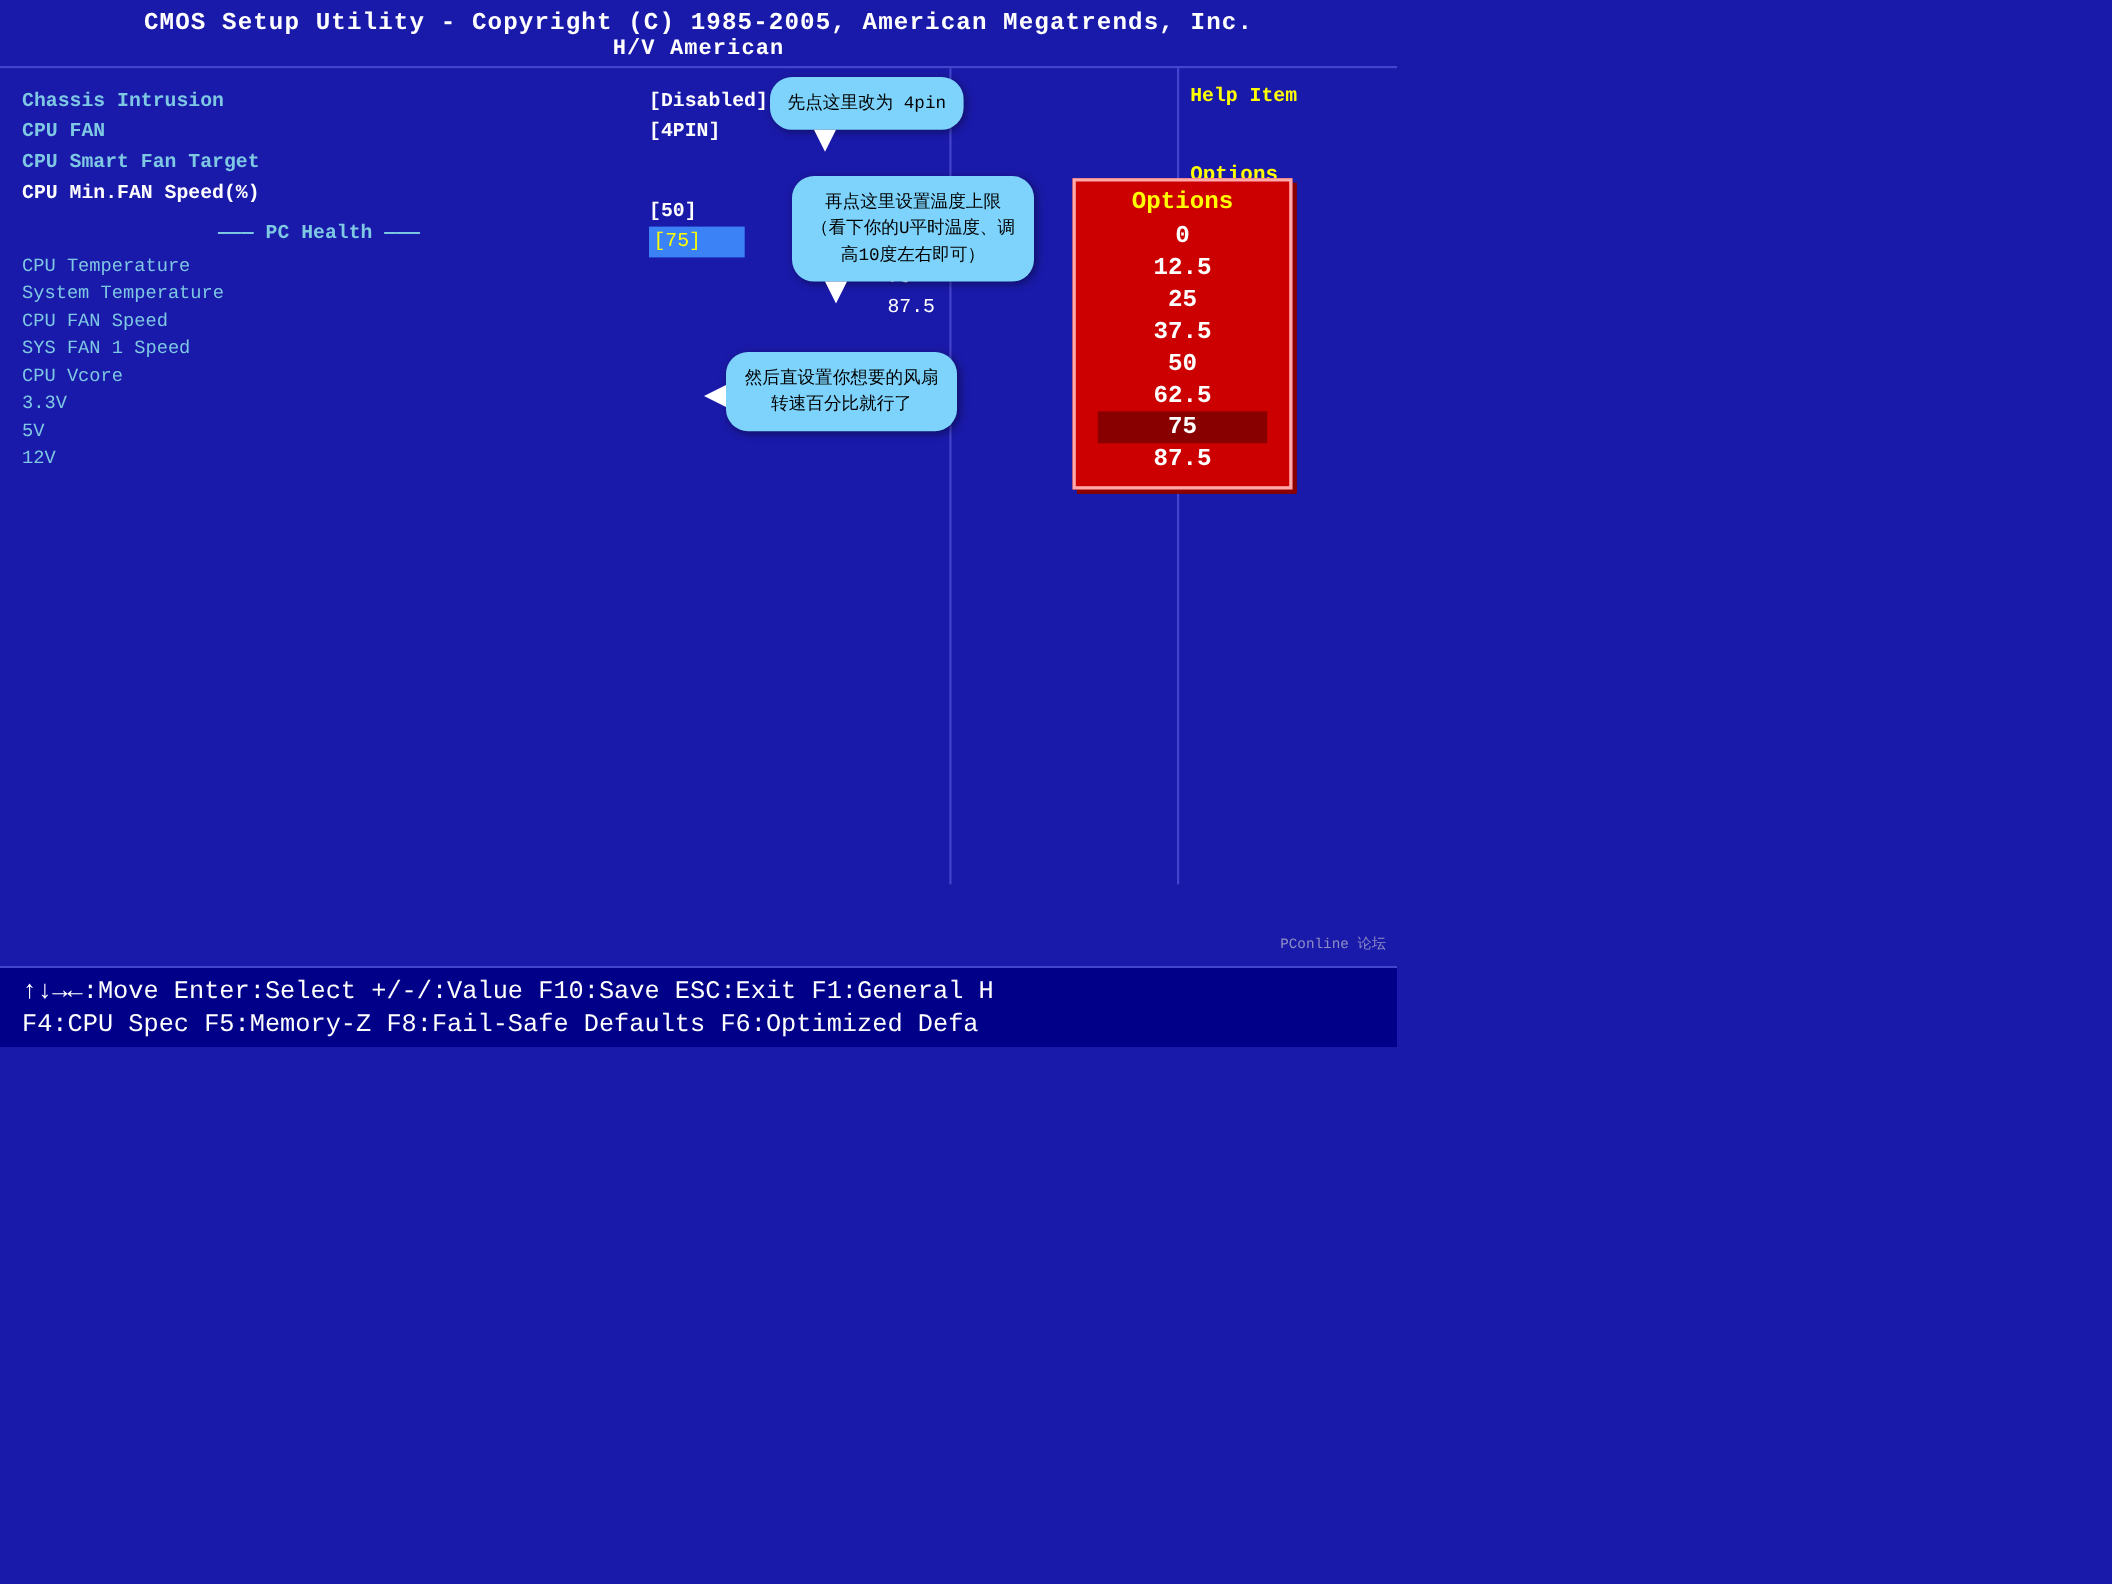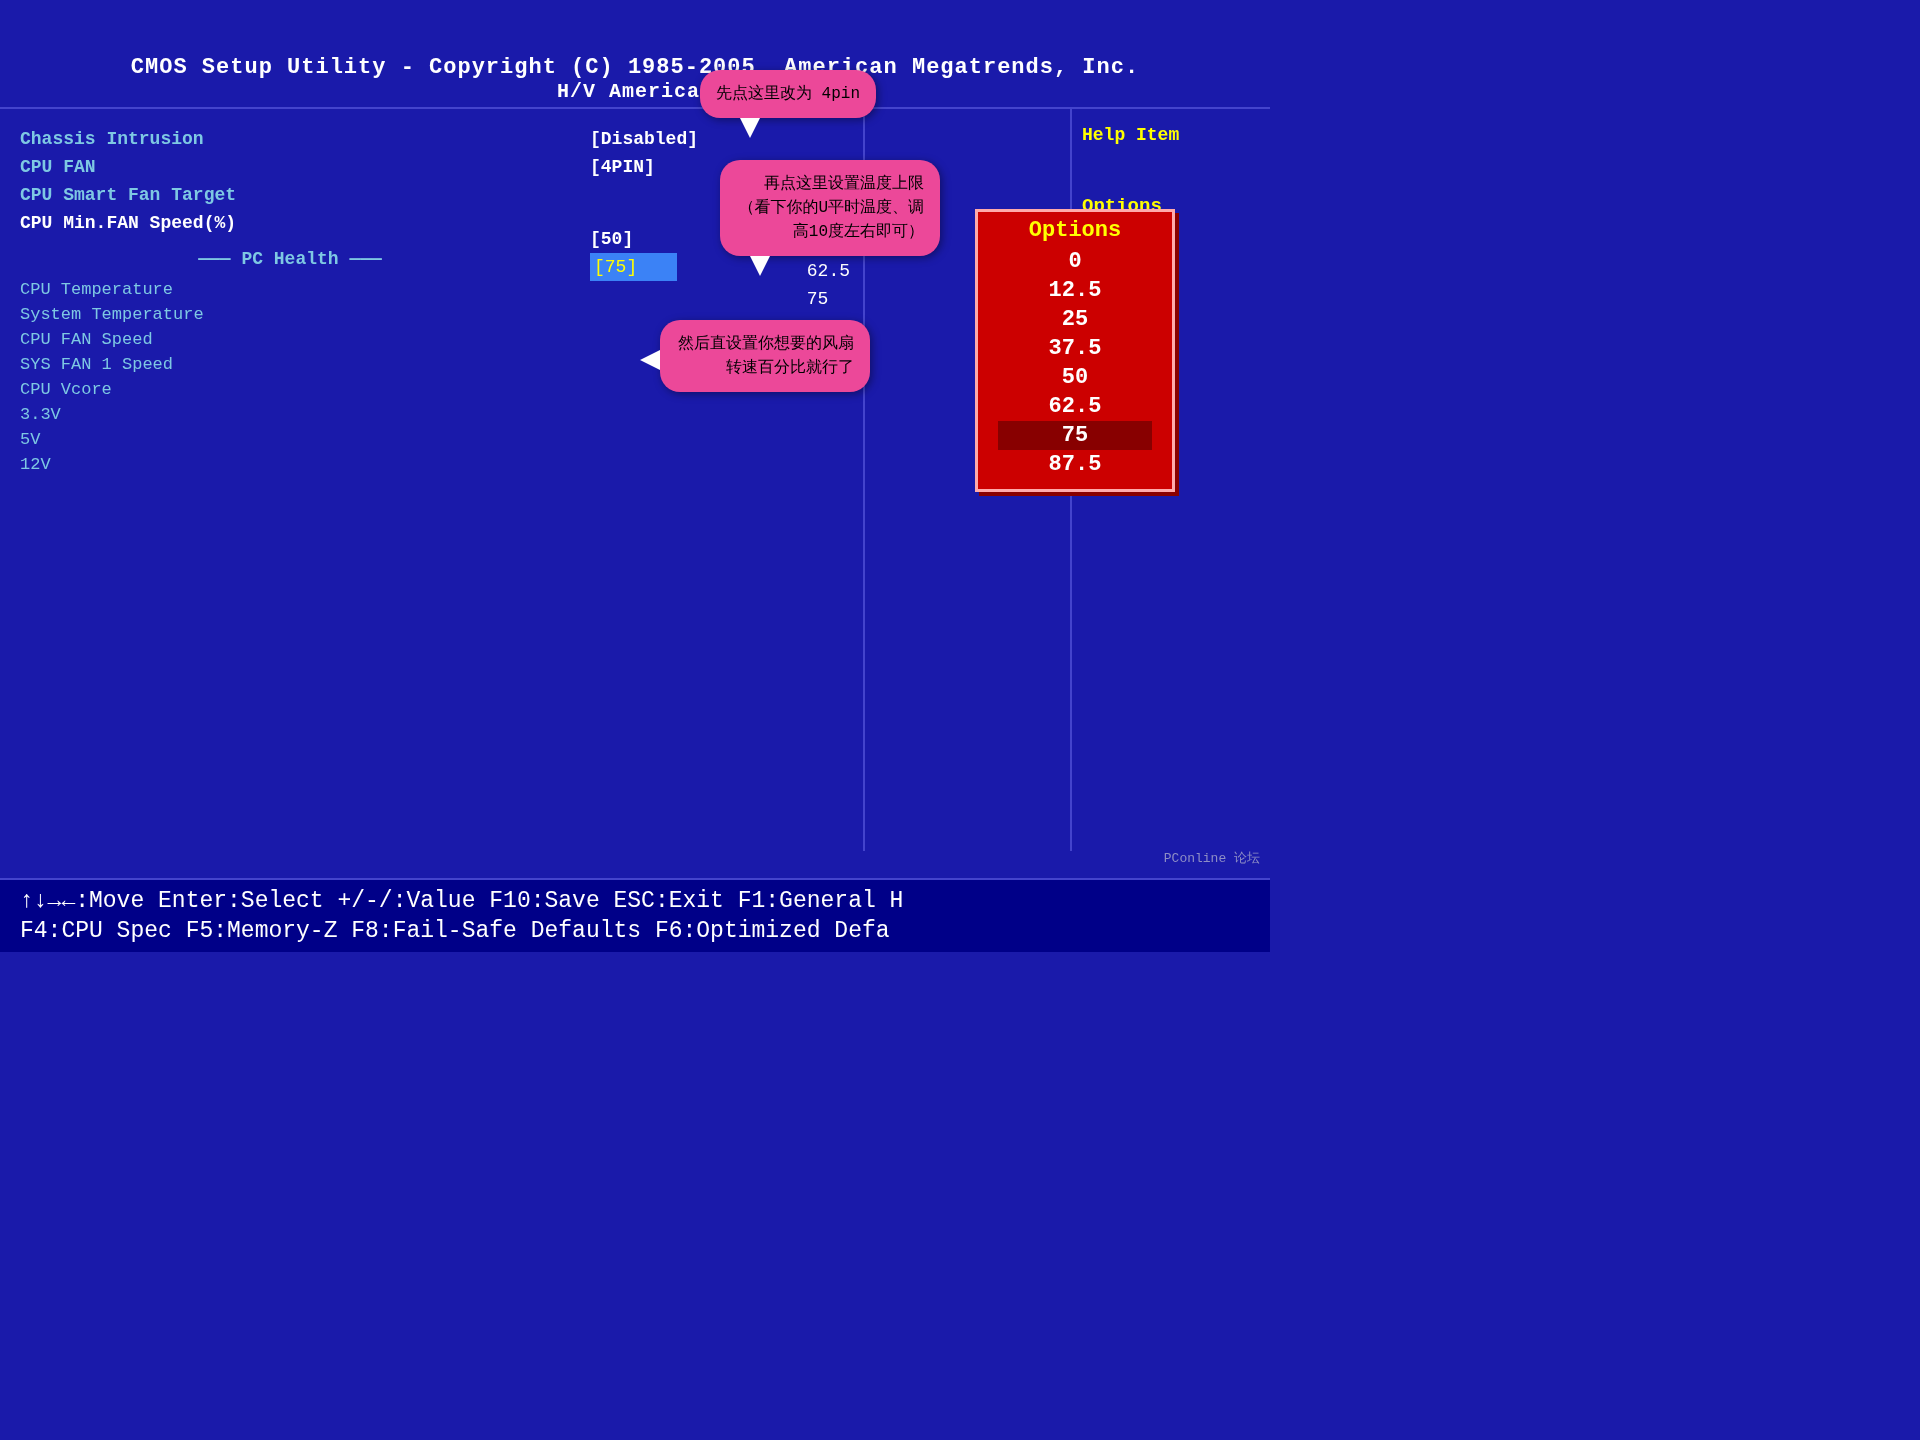--- a/index.html
+++ b/index.html
@@ -26,7 +26,6 @@
       font-size: 22px;
       font-weight: bold;
       letter-spacing: 1px;
-      margin-top: 47px;
     }
 
     .header-title-2 {

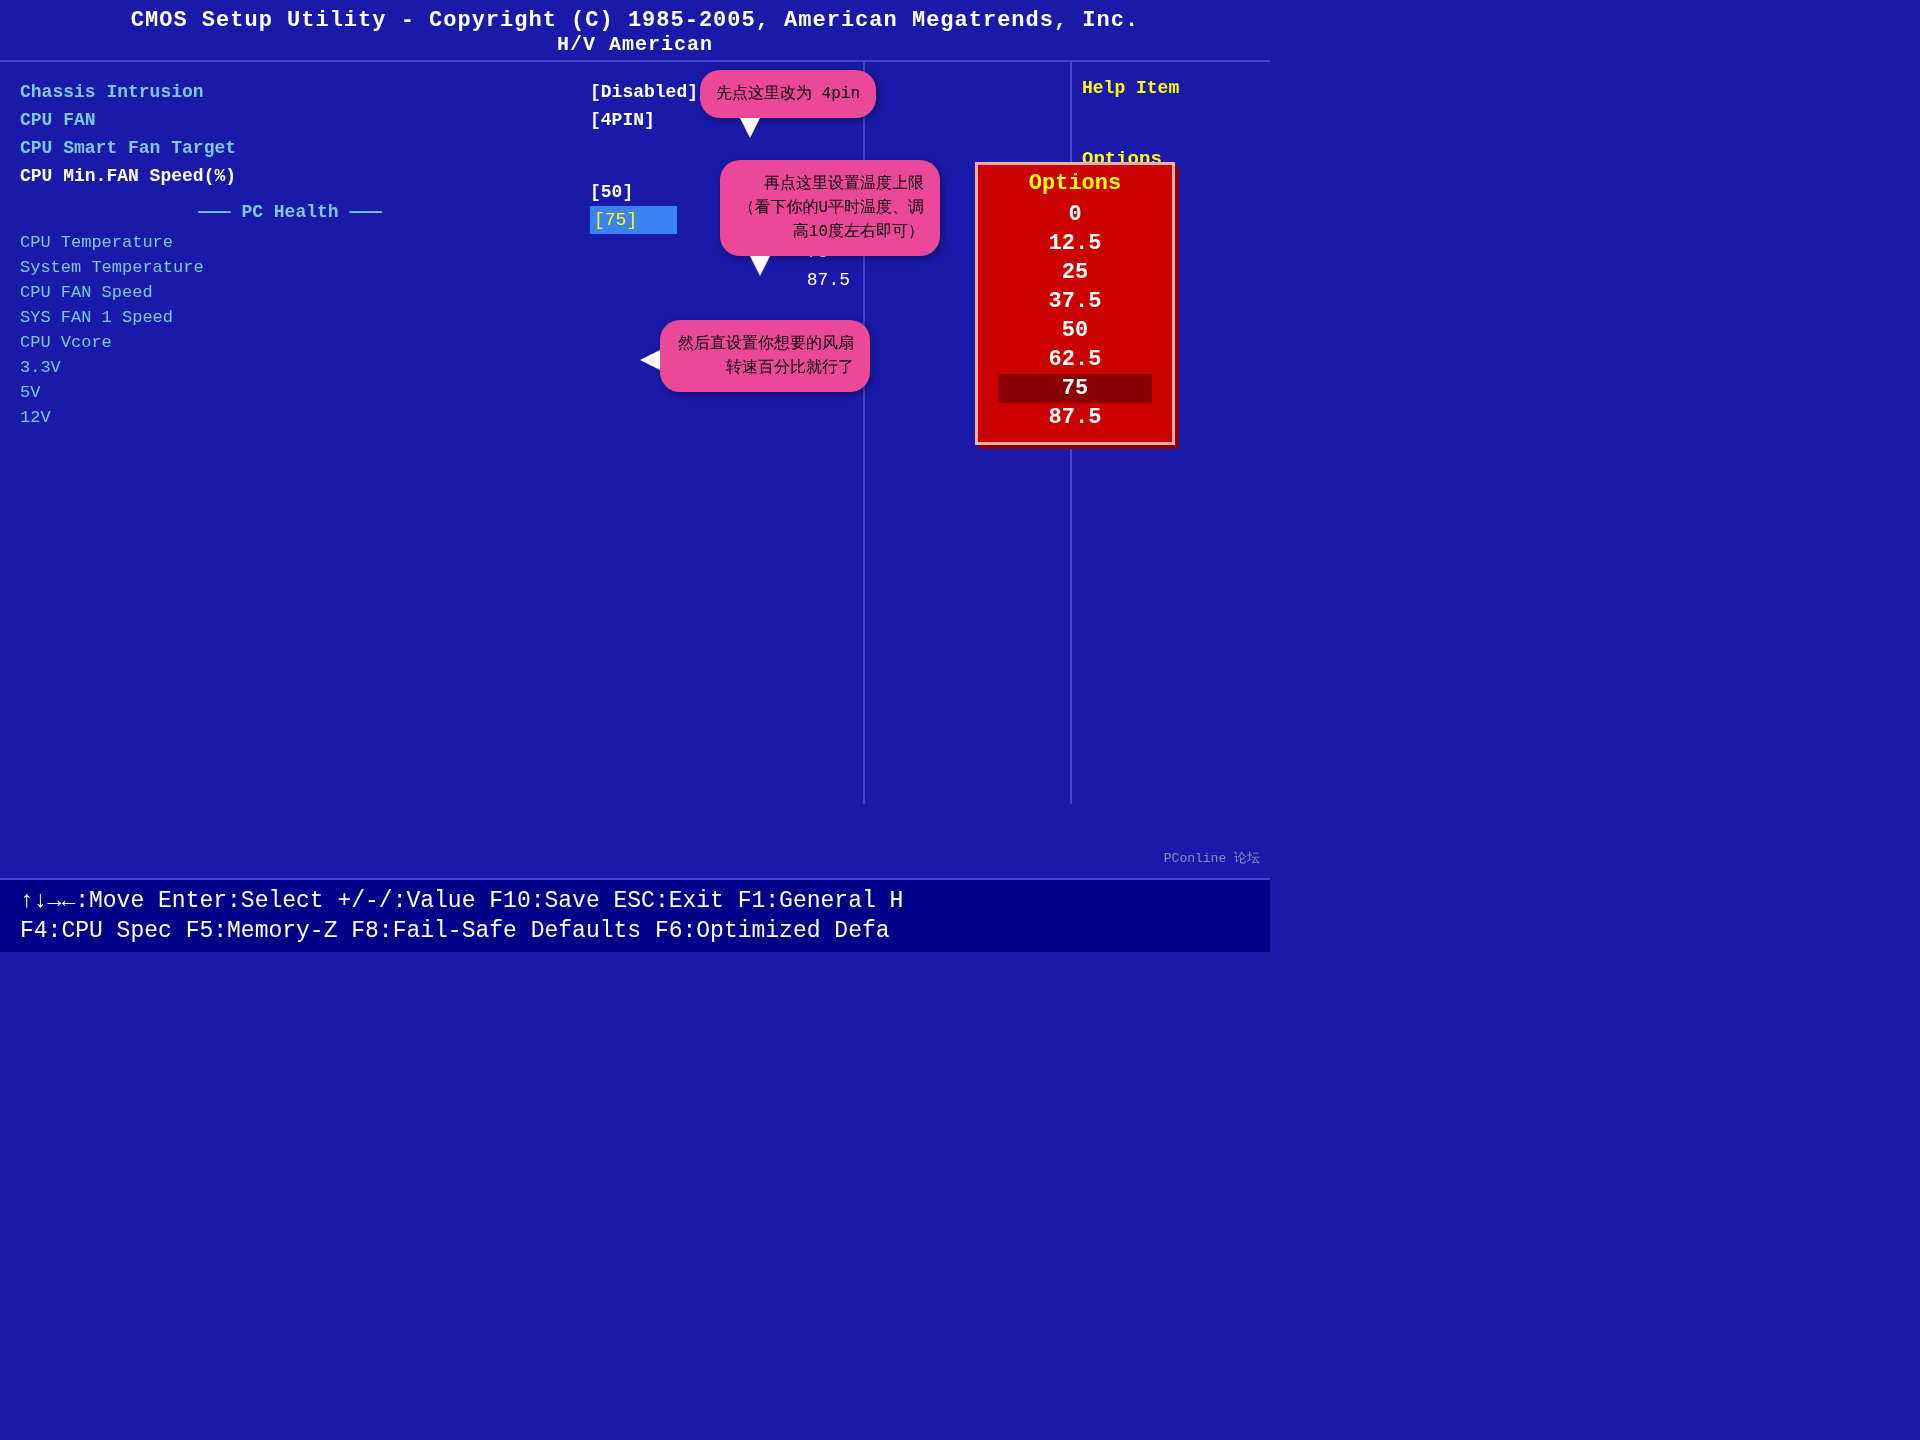--- a/index.html
+++ b/index.html
@@ -124,7 +124,7 @@
     }
 
     .speech-bubble {
-      background: #ec4899;
+      background: #7dd3fc;
       border-radius: 20px;
       padding: 12px 16px;
       font-size: 16px;
@@ -132,7 +132,7 @@
       line-height: 1.5;
       position: relative;
       box-shadow: 2px 2px 8px rgba(0,0,0,0.4);
-      text-align: right;
+      text-align: center;
       max-width: 200px;
     }
 

